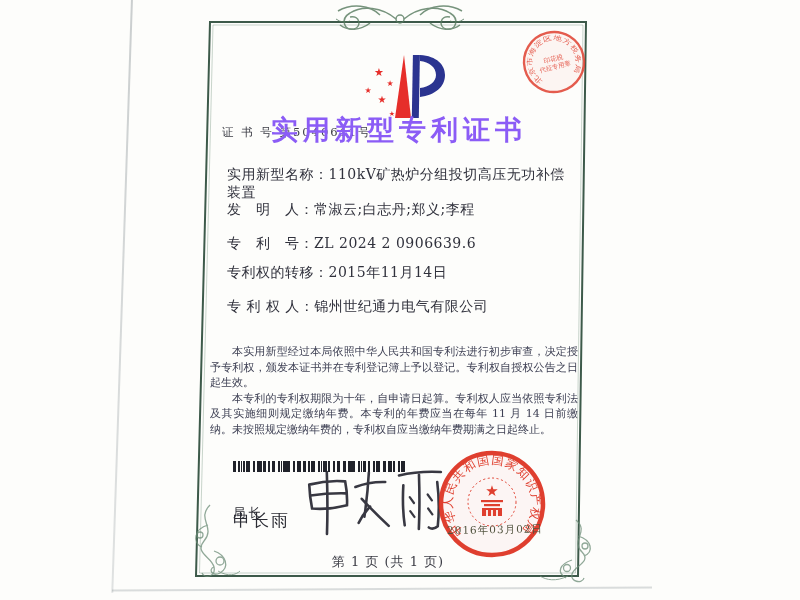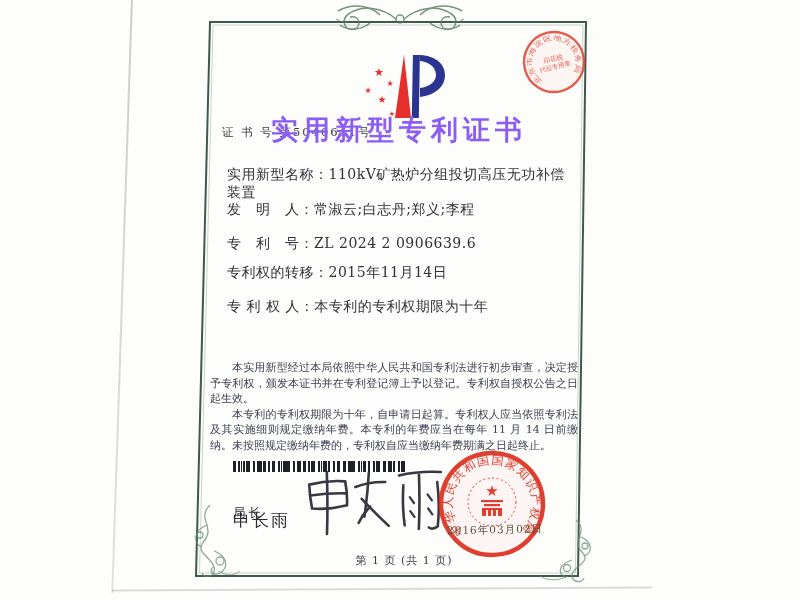--- a/index.html
+++ b/index.html
@@ -112,7 +112,7 @@
     <span>专利权的转移：</span><span>2015年11月14日</span>
   </div>
   <div class="txt field f5">
-    <span>专 利 权 人：</span><span>本专利的专利权期限为十年</span>
+    <span>专 利 权 人：</span><span>锦州世纪通力电气有限公司</span>
   </div>
 
   <div class="txt paras">

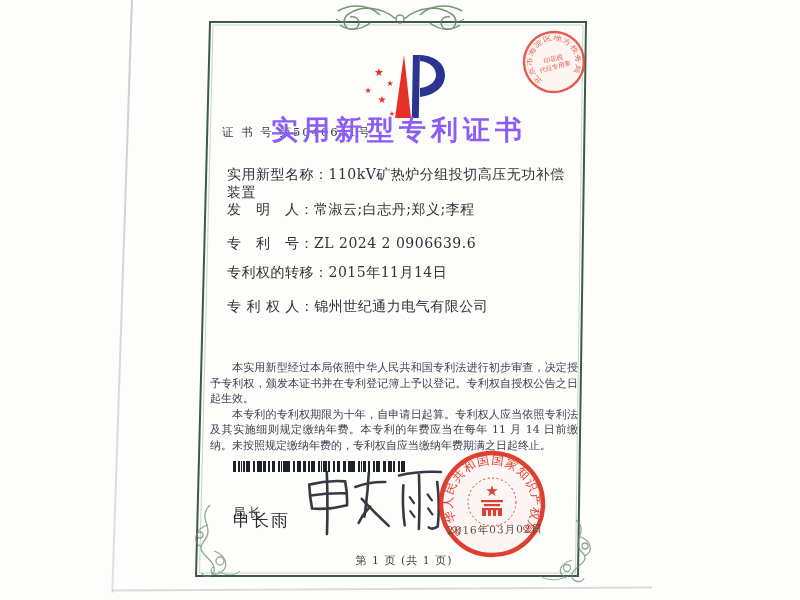--- a/index.html
+++ b/index.html
@@ -21,7 +21,7 @@
   .field{left:227px;width:345px;font-size:14px;color:#30313c;letter-spacing:.5px;}
   .f1{top:166px}.f2{top:201px}.f3{top:235px}.f4{top:264px}.f5{top:298px}.f6{top:328px}
   .paras{left:210px;top:344px;width:368px;font-size:11px;line-height:15.5px;
-         color:#3e4054;text-align:justify;margin-top:16px;}
+         color:#3e4054;text-align:justify;}
   .paras p{margin:0;text-indent:2em;}
   .barcode{position:absolute;left:233px;top:461px;width:172px;height:11px;
       background:

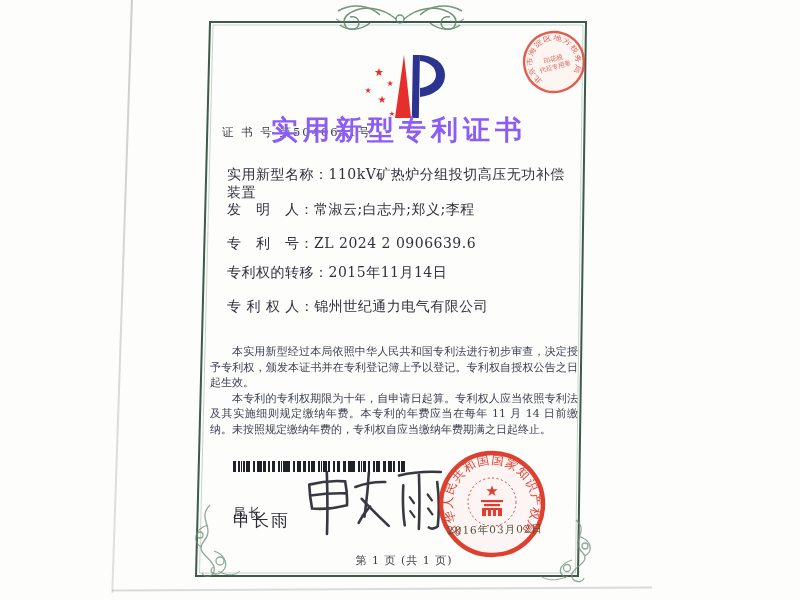--- a/index.html
+++ b/index.html
@@ -30,7 +30,7 @@
         repeating-linear-gradient(90deg,#20222a 0 3px,transparent 3px 13px);}
   .director-title{left:233px;top:505px;font-size:12.5px;letter-spacing:3px;color:#2c2d35;}
   .director-name{left:233px;top:509px;font-size:17px;letter-spacing:2px;color:#2c2d35;}
-  .pagefoot{left:304px;top:553px;width:200px;text-align:center;font-size:11px;
+  .pagefoot{left:288px;top:553px;width:200px;text-align:center;font-size:13px;
             color:#3c3d46;letter-spacing:1px;}
   .sig{position:absolute;left:300px;top:468px;width:170px;height:74px;transform:rotate(-2deg);}
   .seal-big{position:absolute;left:436px;top:448px;width:112px;height:112px;opacity:.92;}

